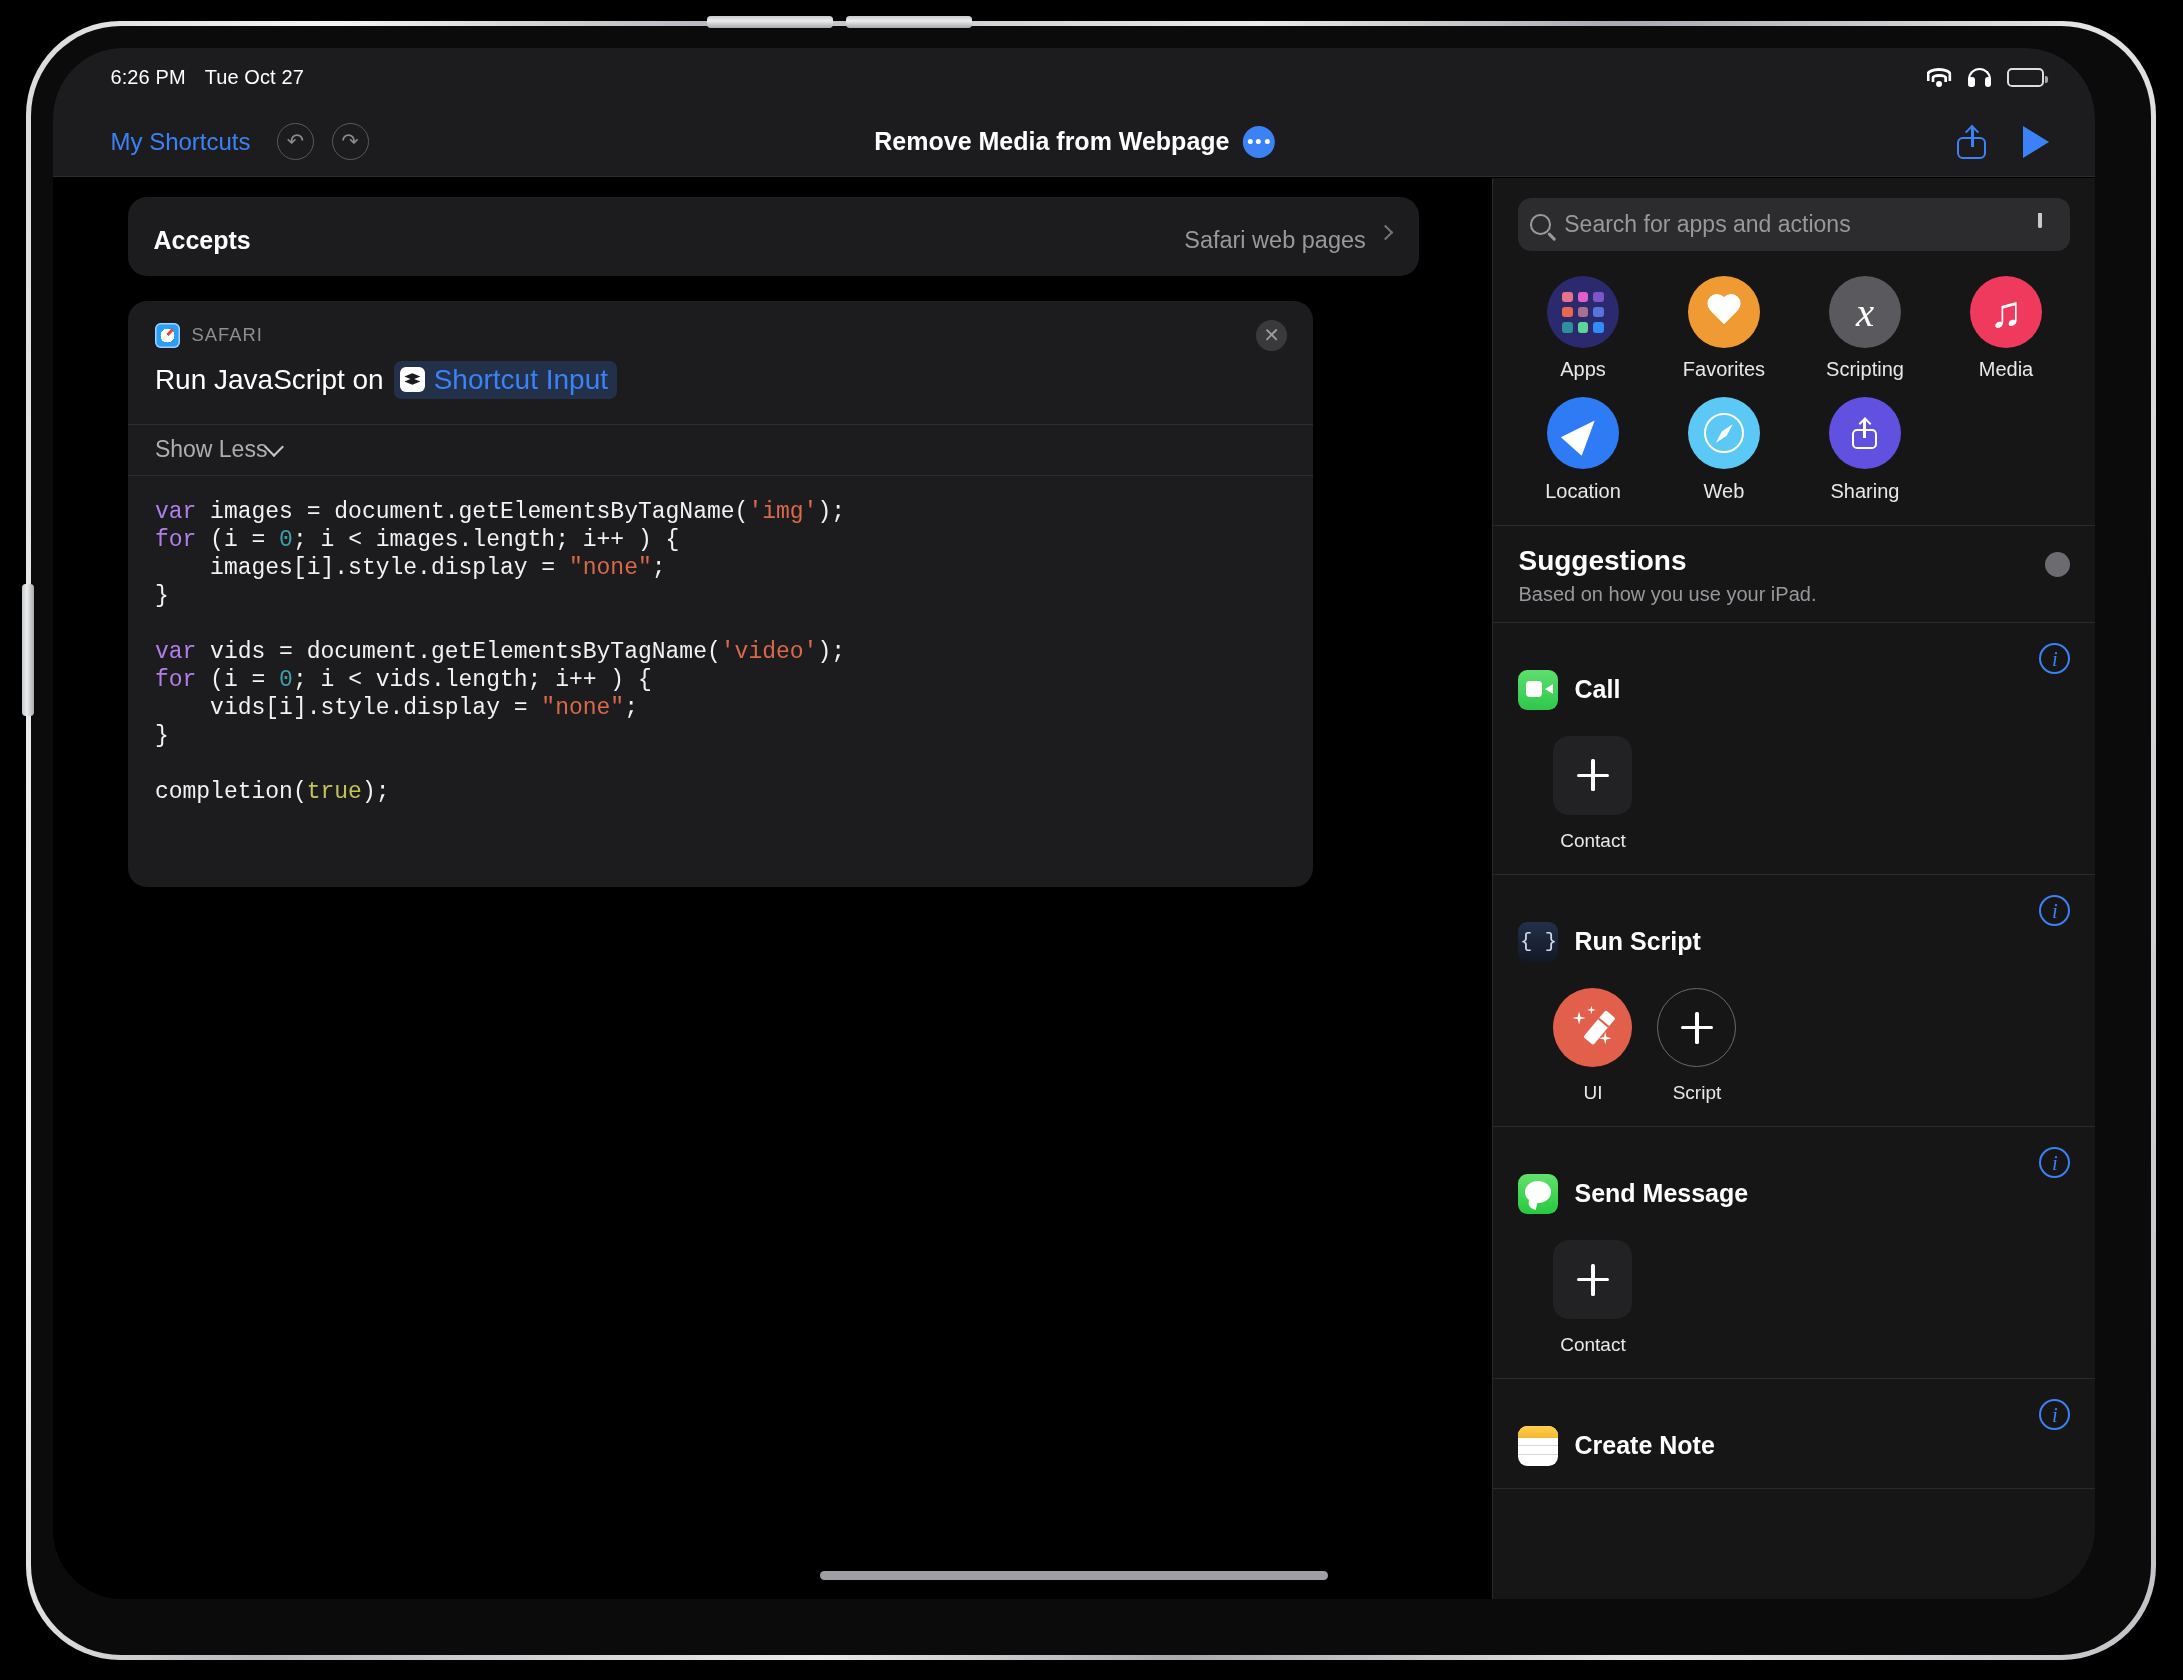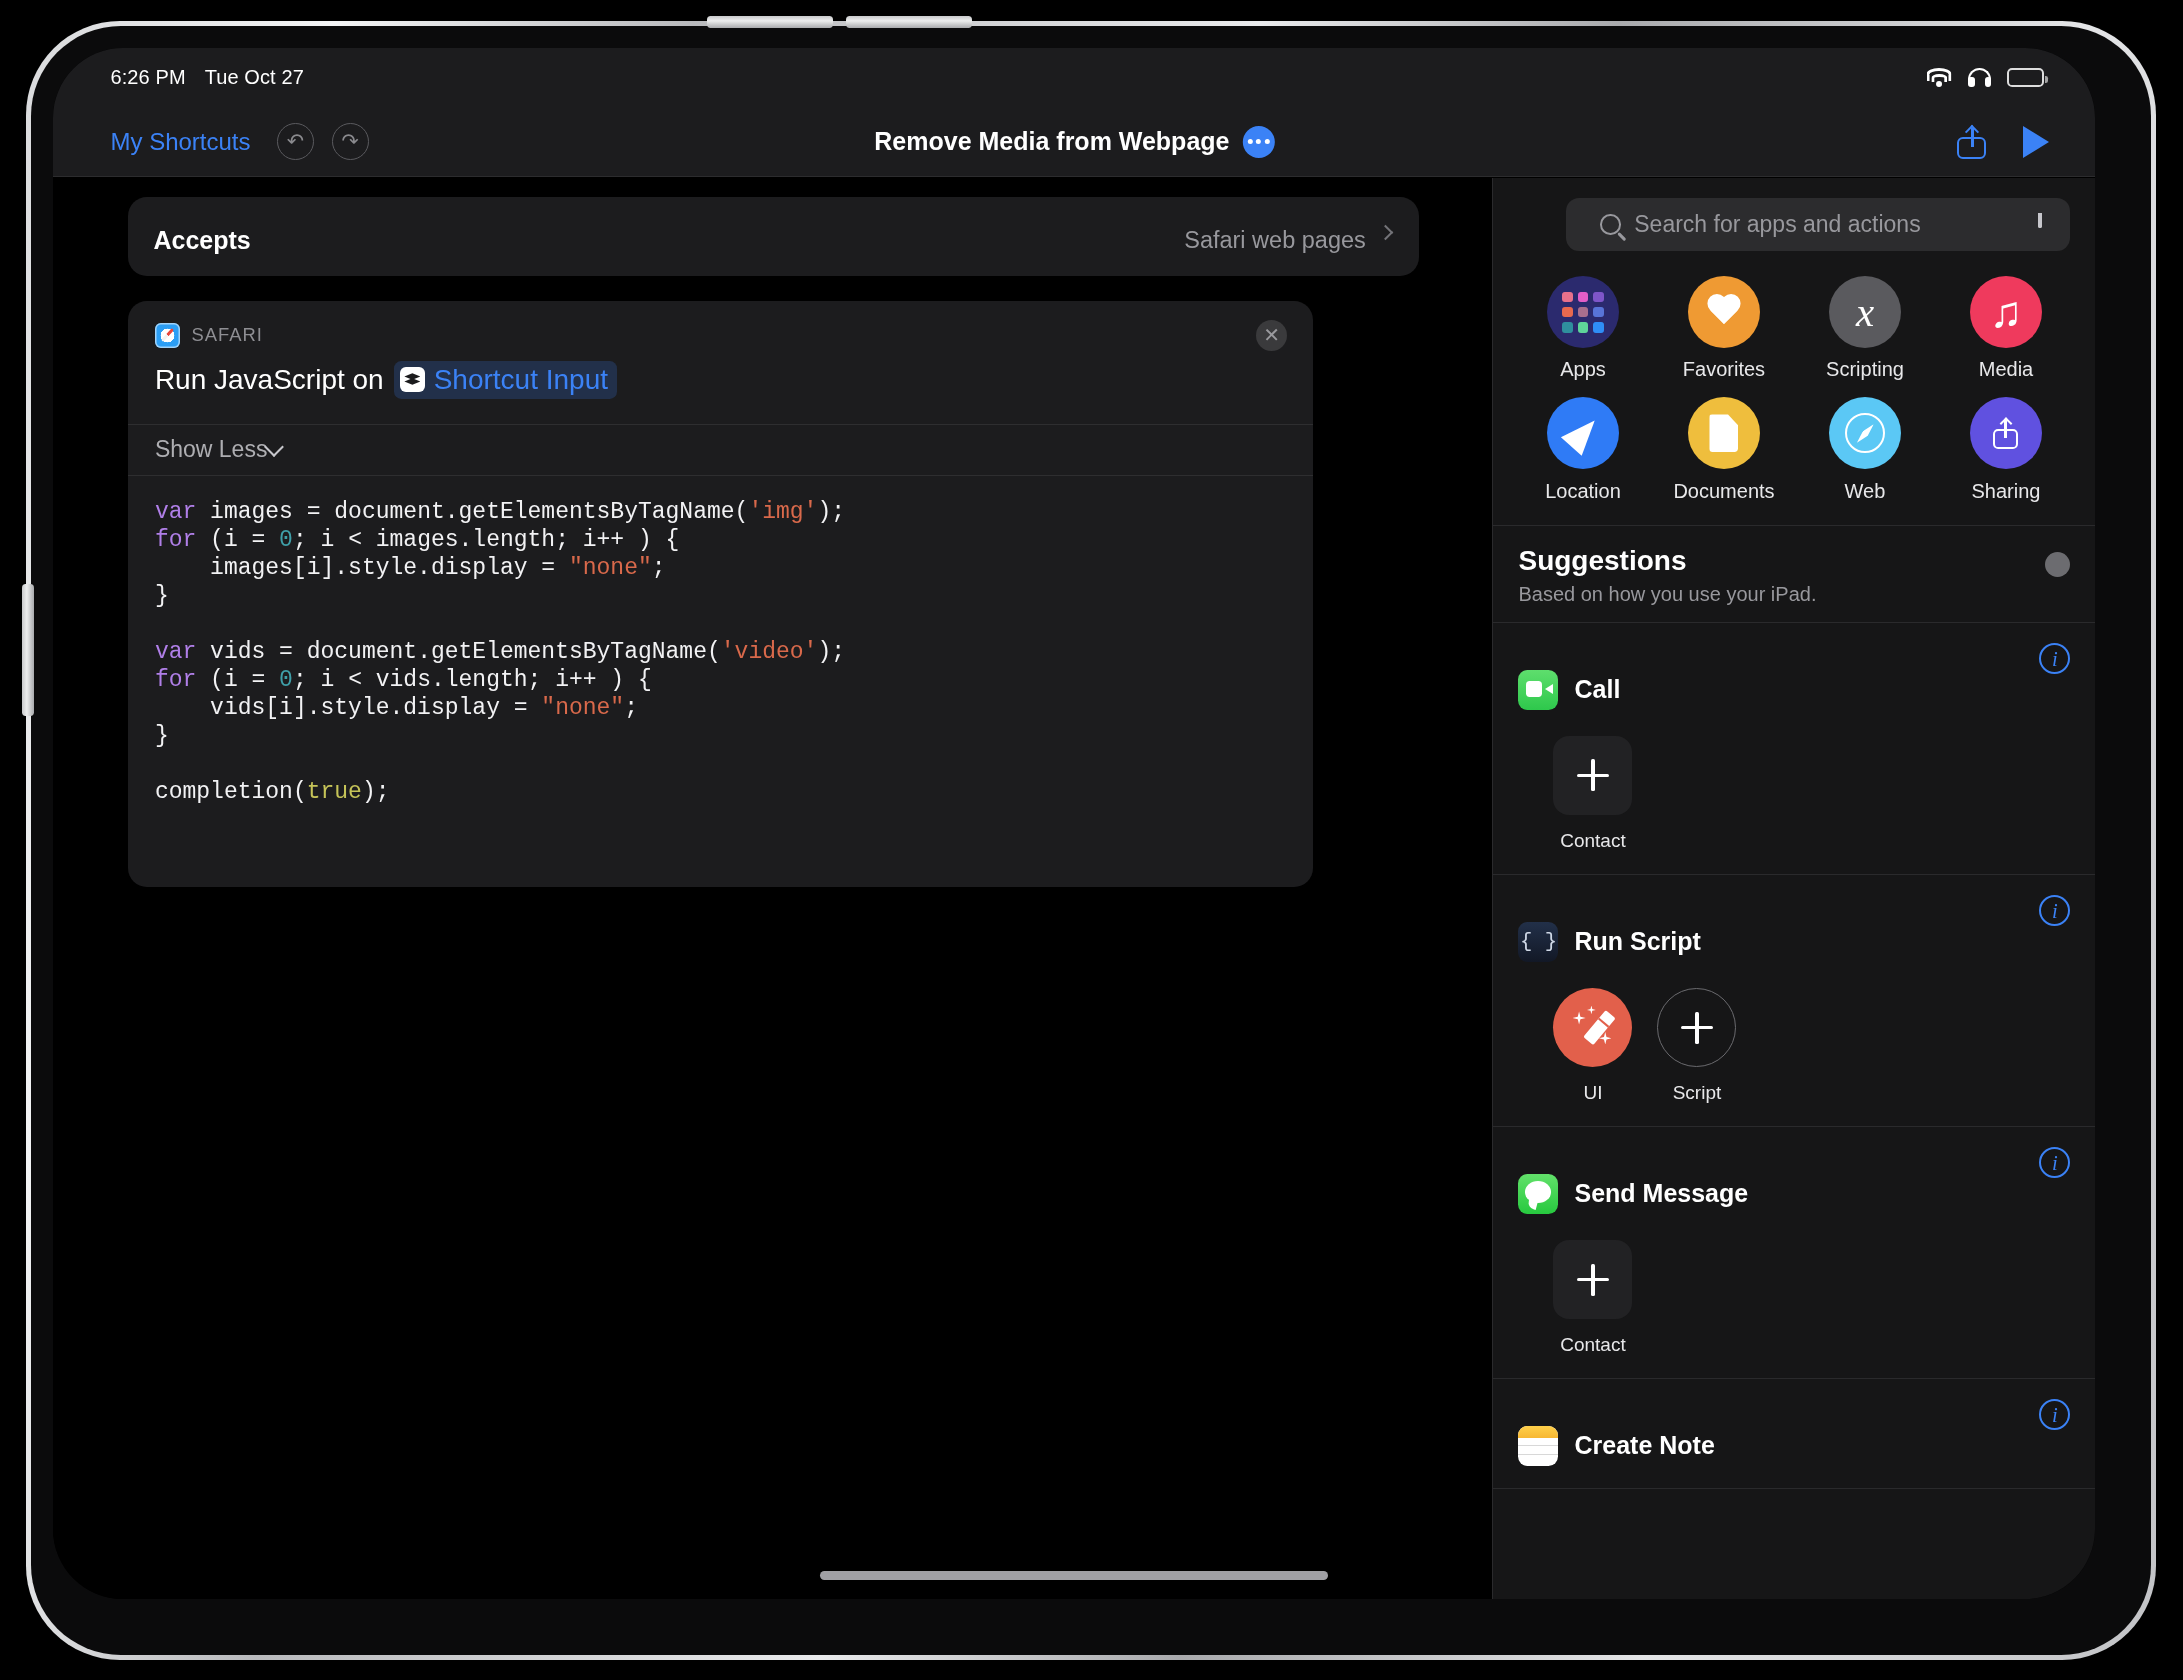--- a/index.html
+++ b/index.html
@@ -214,7 +214,7 @@
   #library-search-wrap { padding: 20.6px 25px 16px 25px; }
   #library-search {
     height: 53px; background: #2c2c2e; border-radius: 13.2px;
-    display: flex; align-items: center; padding: 0 16px 0 34px; gap: 13.2px; margin-left: 48px;
+    display: flex; align-items: center; padding: 0 16px 0 12px; gap: 13.2px;
   }
   .search-glyph { width: 20.6px; height: 20.6px; border: 2.6px solid #98989d; border-radius: 50%; position: relative; flex: none; }
   .search-glyph:after { content:""; position: absolute; right: -7.3px; bottom: -4.4px;

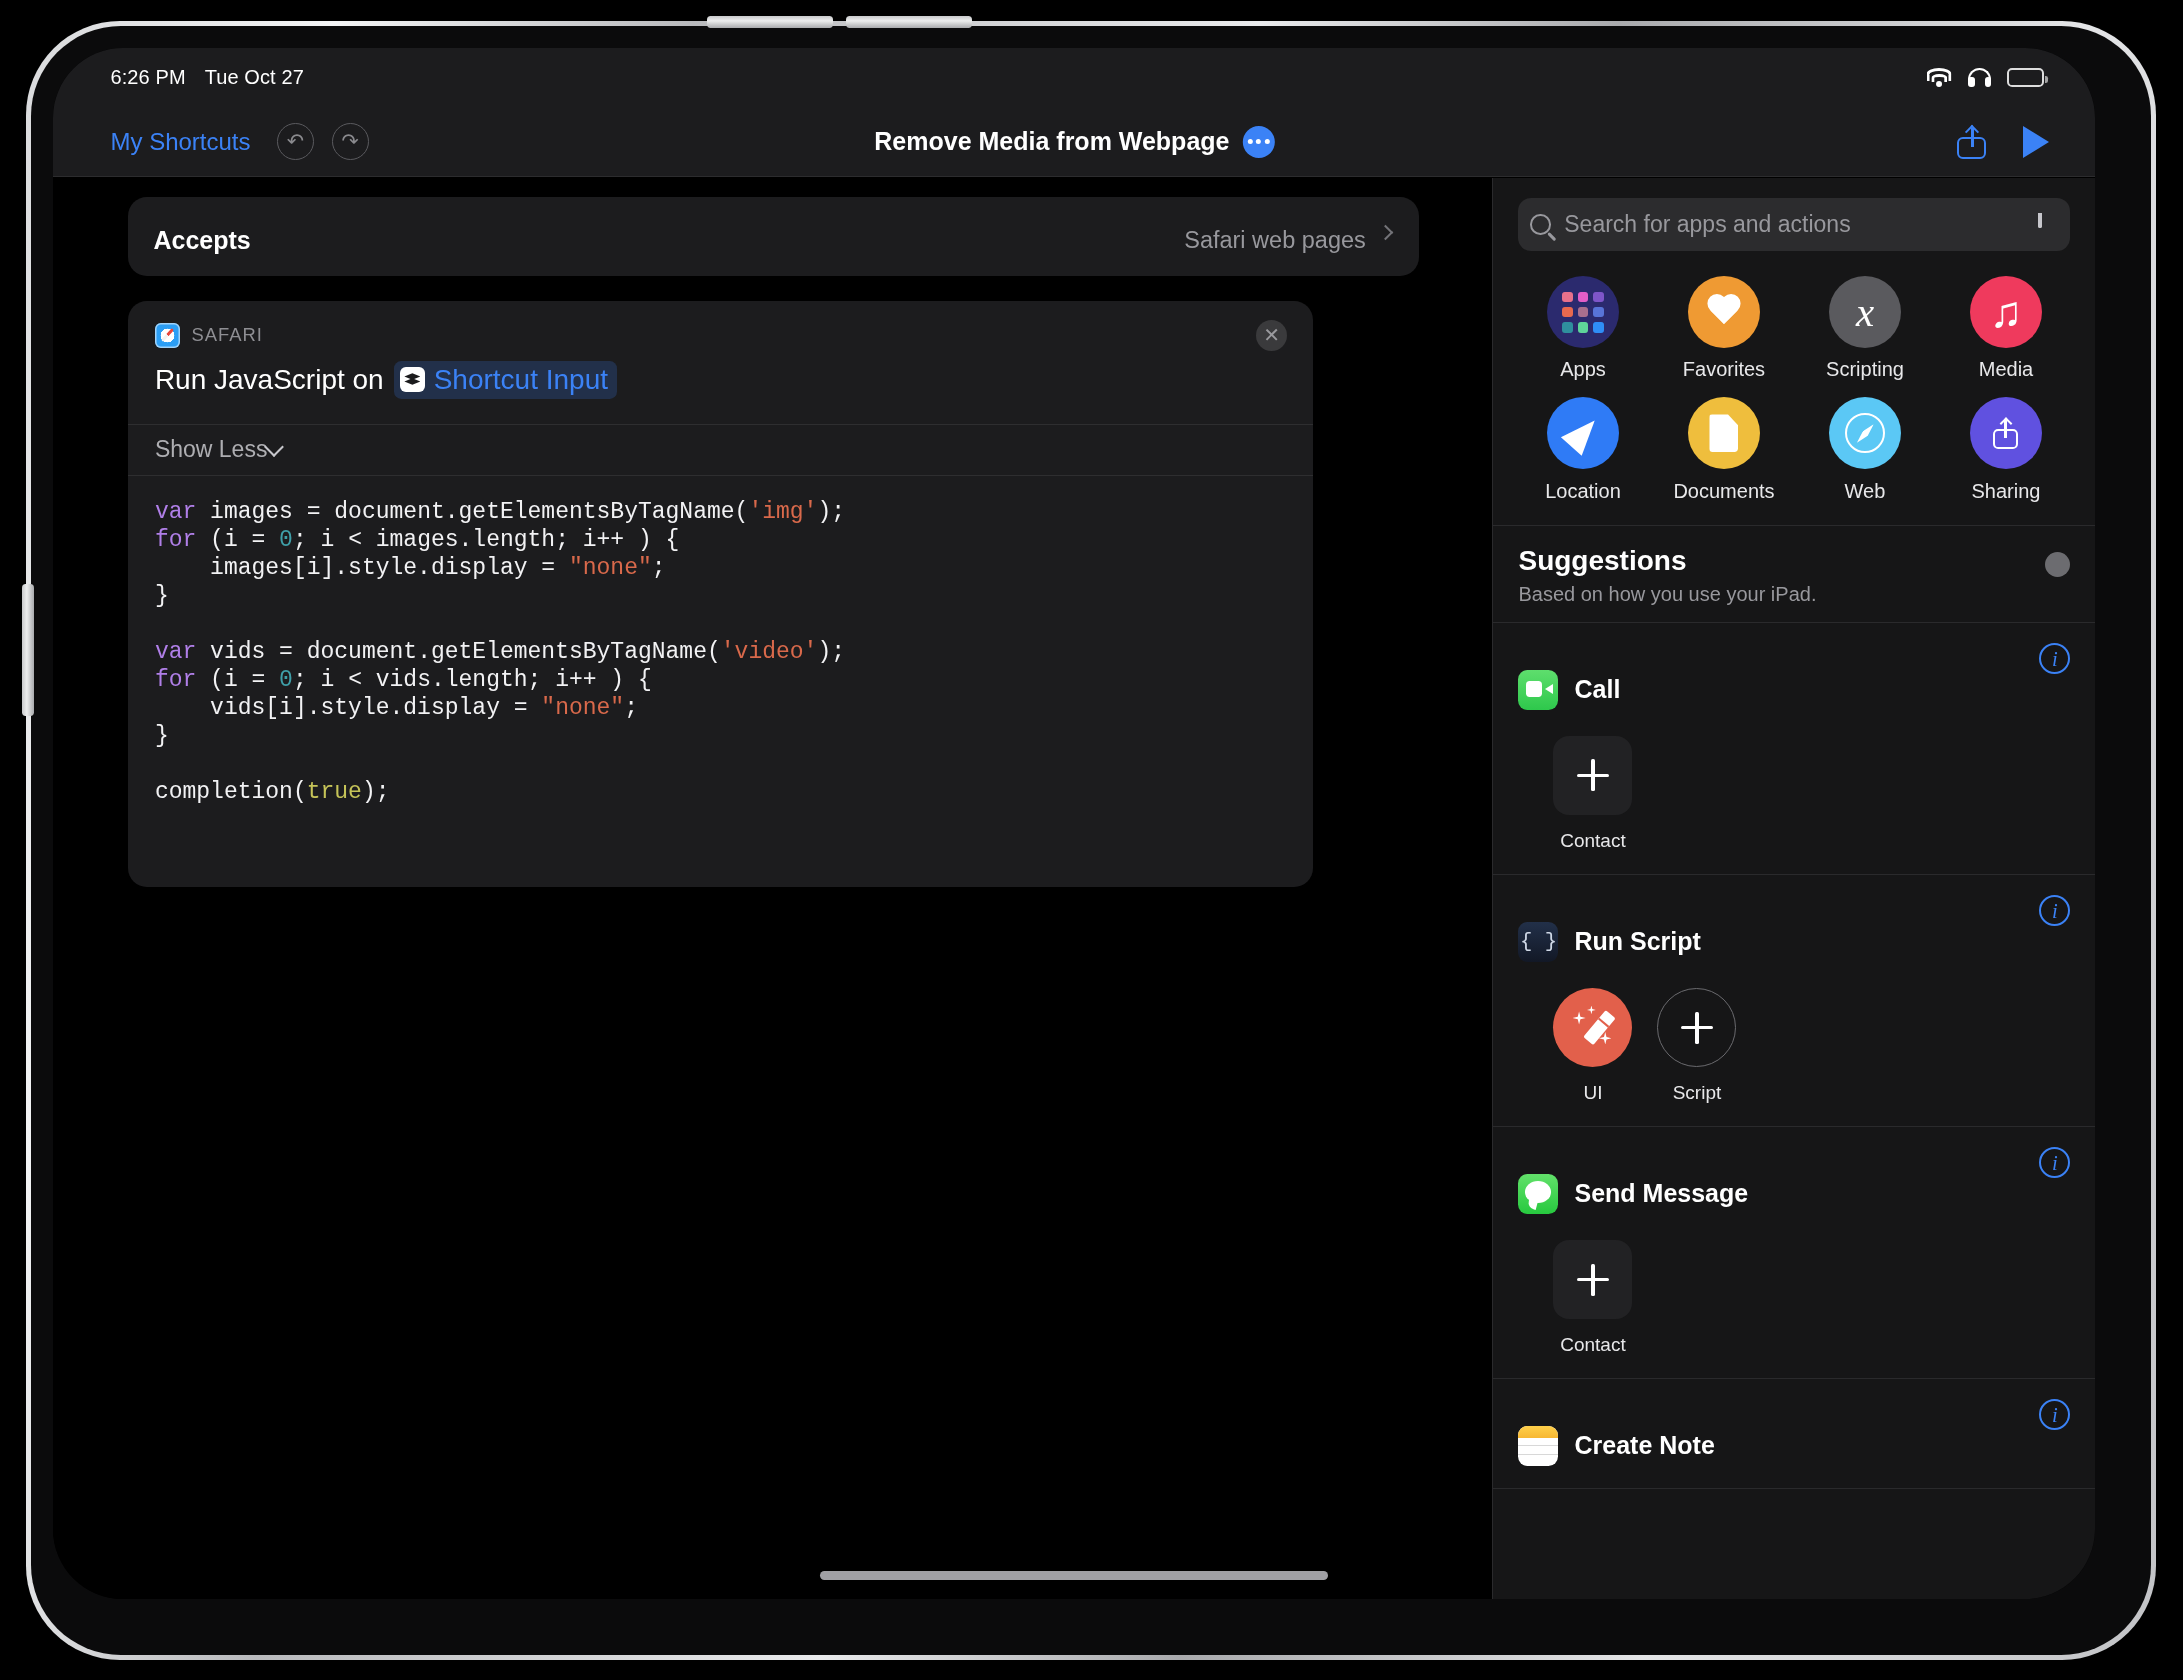--- a/index.html
+++ b/index.html
@@ -477,12 +477,6 @@
                 <div class="cat-label">Location</div>
               </div>
               <div class="category-item">
-                <div class="cat-circle" style="background: rgb(239, 190, 61);">
-                  <span class="doc-glyph"></span>
-                </div>
-                <div class="cat-label">Documents</div>
-              </div>
-              <div class="category-item">
                 <div class="cat-circle" style="background: rgb(91, 200, 245);">
                   <span class="compass"></span>
                 </div>

